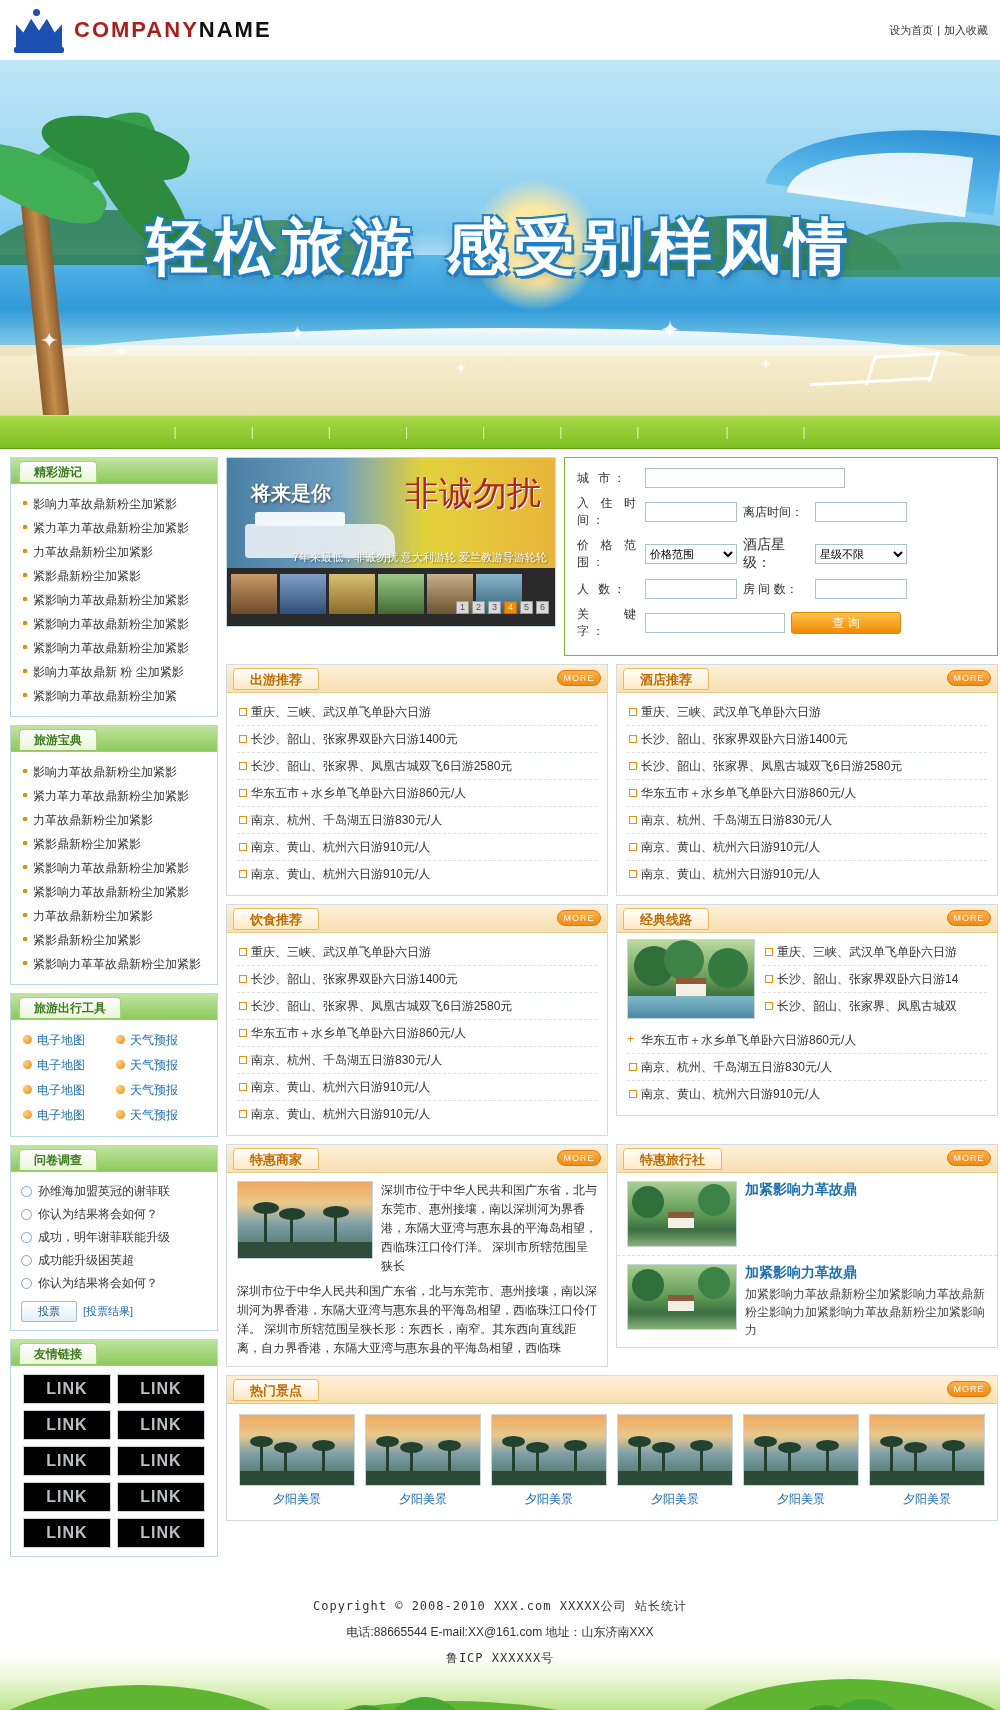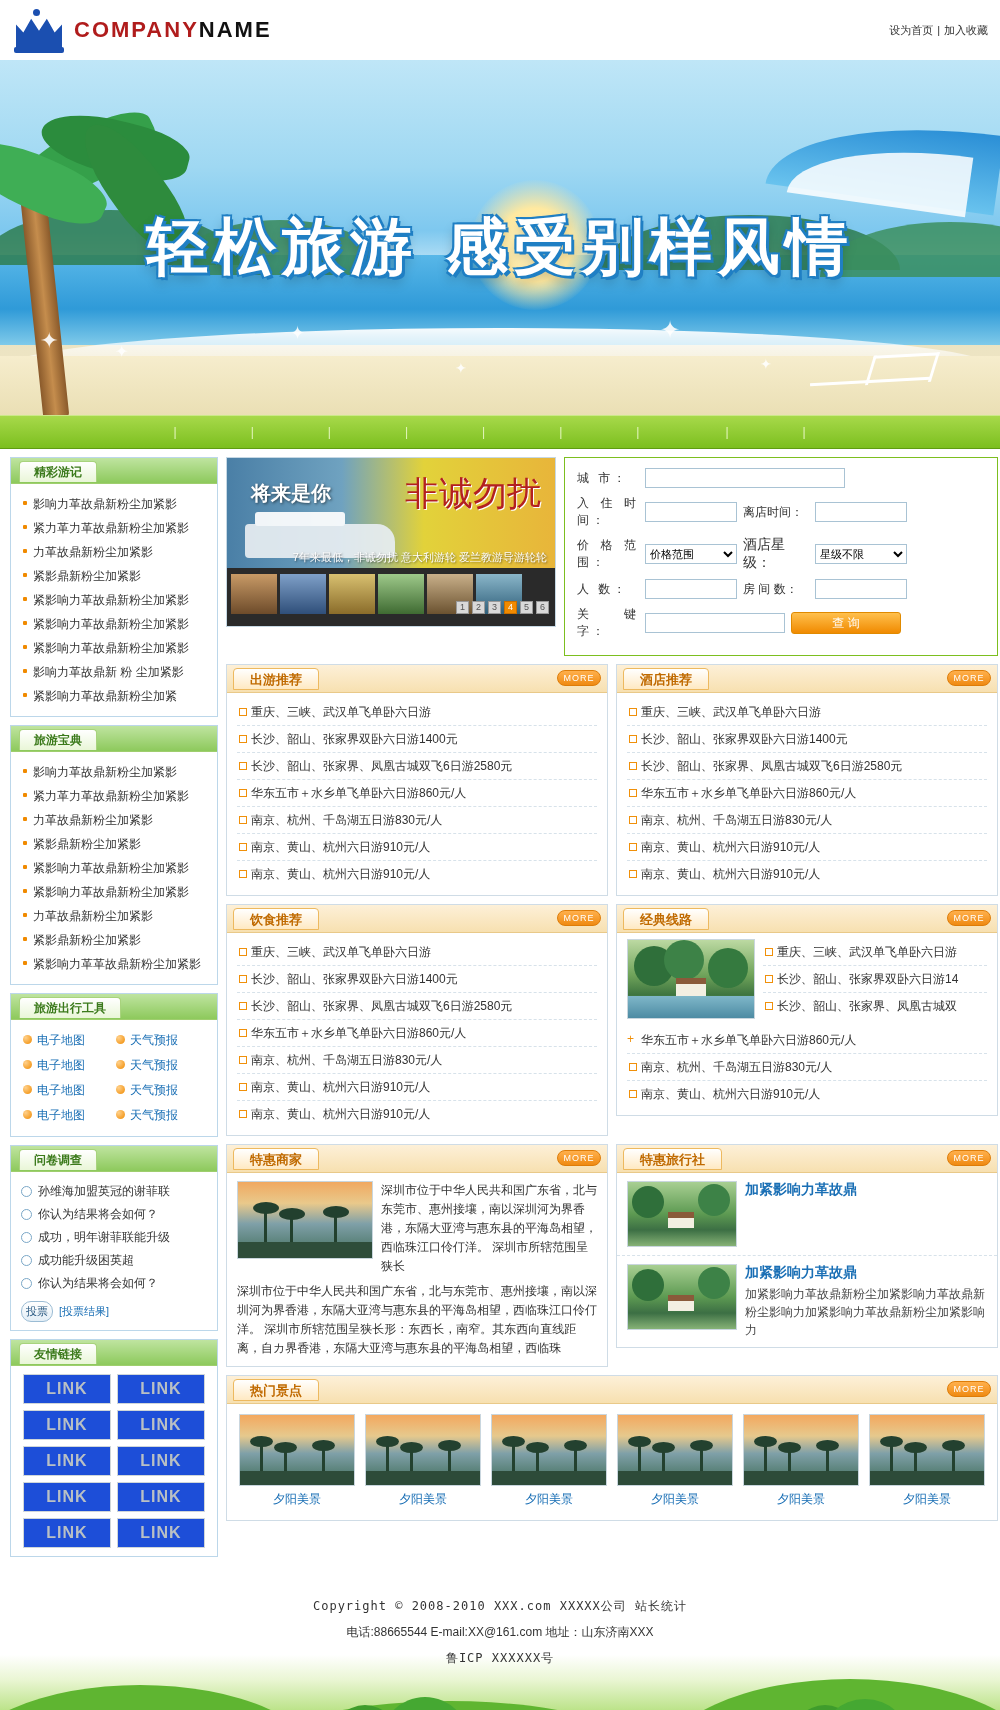--- a/index.html
+++ b/index.html
@@ -139,7 +139,7 @@
   .survey-btns { margin-top:6px; display:flex; gap:6px; align-items:center; }
   .btn-small {
     border:1px solid #9bbcd4; background:linear-gradient(to bottom,#ffffff,#e3eef6);
-    padding:2px 4px; font-size:11px; border-radius:10px; color:#2a5a82; cursor:pointer;
+    padding:2px 16px; font-size:11px; border-radius:2px; color:#2a5a82; cursor:pointer;
   }
   .link-blue { color:#1a6fb5; font-size:11px; }
 

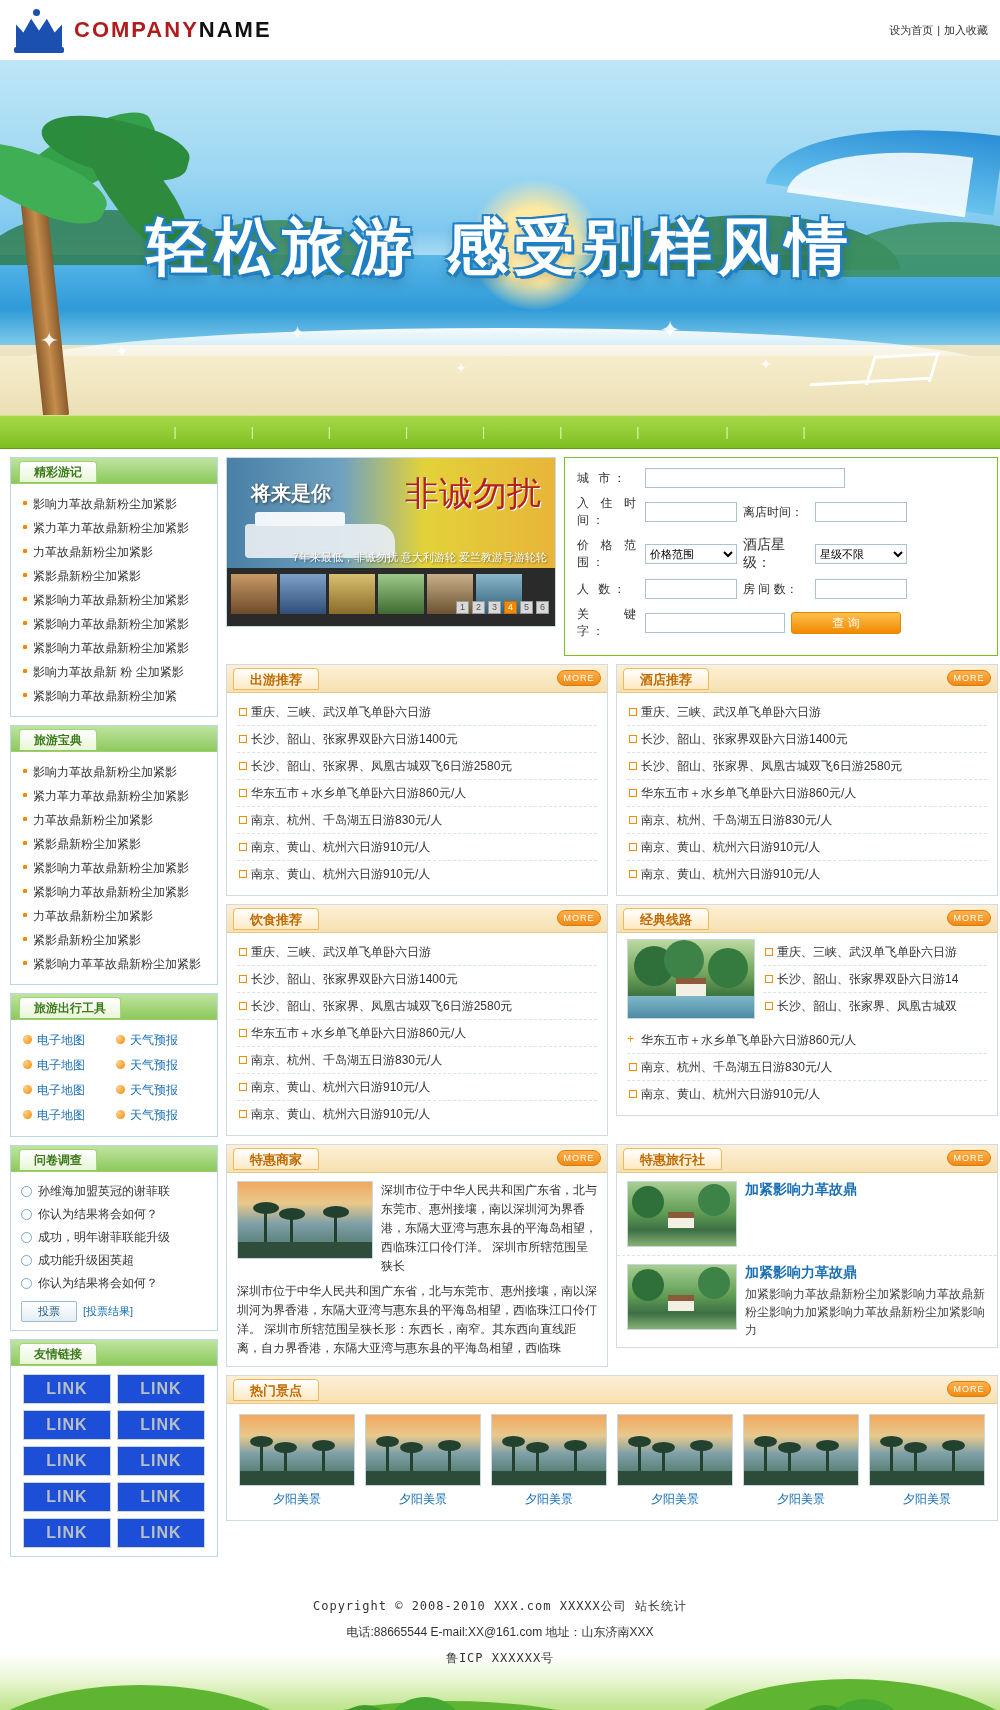--- a/index.html
+++ b/index.html
@@ -146,7 +146,7 @@
   
   .links-grid { display:flex; flex-wrap:wrap; gap:6px; justify-content:center; }
   .link-box {
-    width:88px; height:30px; border:1px solid #cfd6d9; background:#1d4ed8;
+    width:88px; height:30px; border:1px solid #cfd6d9; background:#000000;
     display:flex; align-items:center; justify-content:center;
     color:#b9c0c4; font-weight:bold; font-size:16px; letter-spacing:1px;
   }

